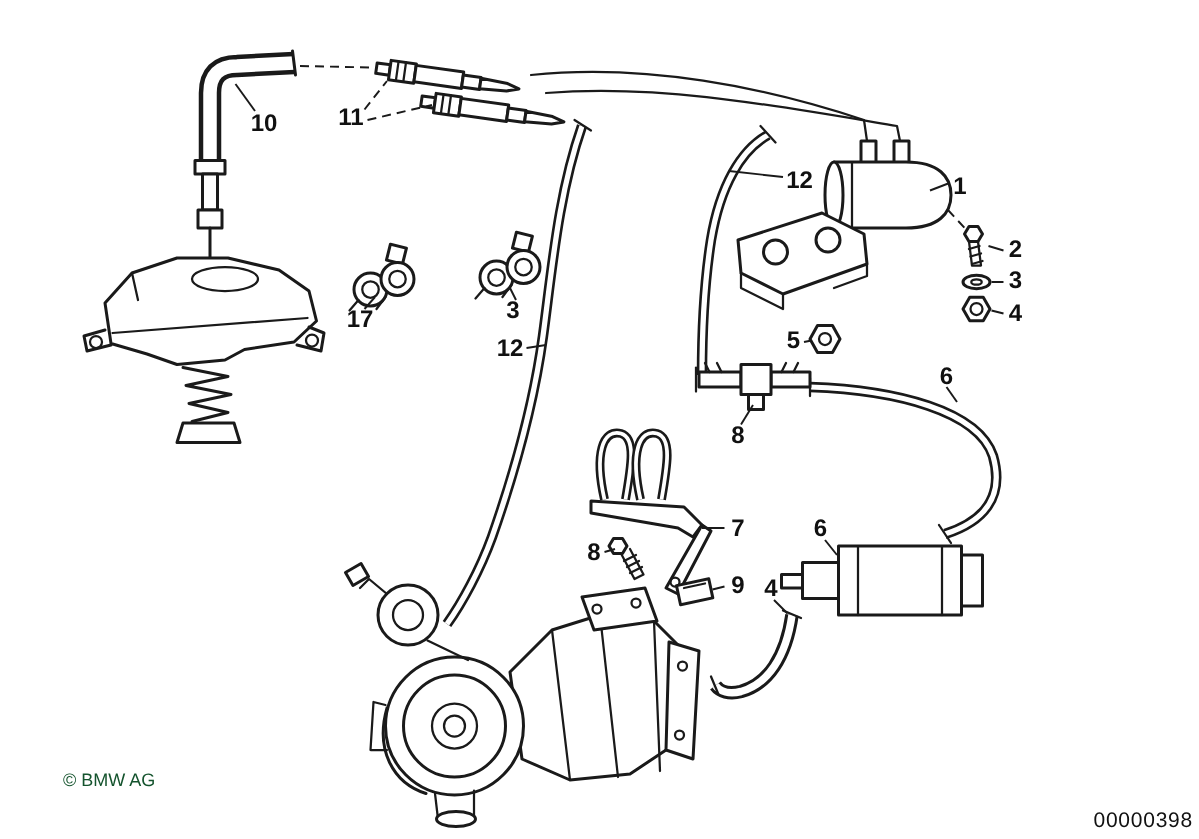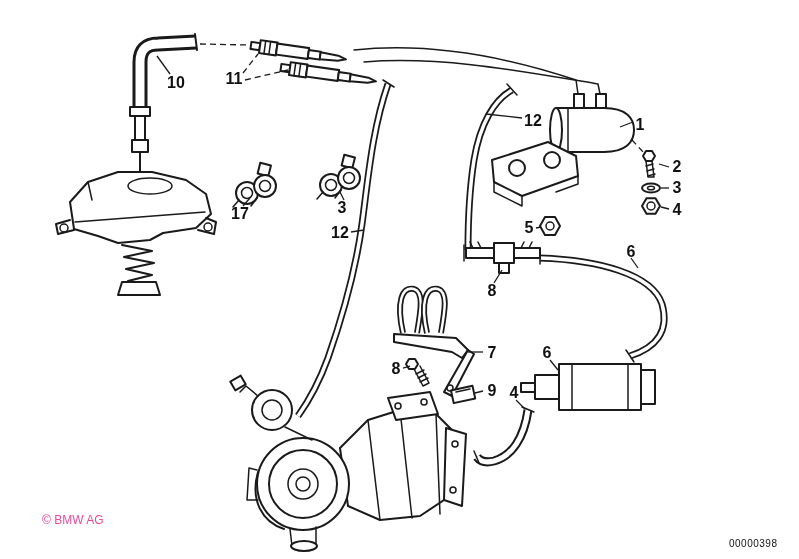--- a/index.html
+++ b/index.html
@@ -22,7 +22,7 @@
     font-weight:700; font-size:16px; color:#111; white-space:nowrap;
     user-select:none;
   }
-  .footer-copyright { position:absolute; left:42px; top:513px; font-size:12px; color:#ec4899; }
+  .footer-copyright { position:absolute; left:42px; top:513px; font-size:12px; color:#14532d; }
   .doc-number { position:absolute; left:729px; top:538px; font-size:10px; color:#111; letter-spacing:0.5px; }
 </style>
 </head>

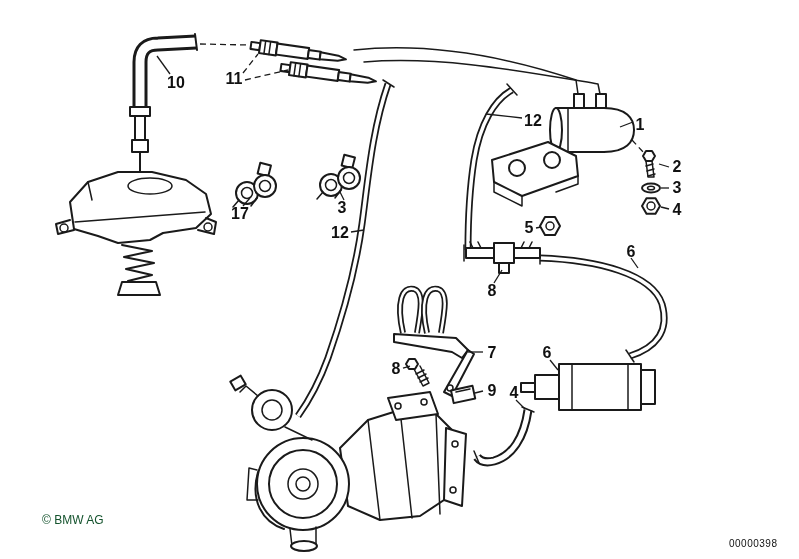--- a/index.html
+++ b/index.html
@@ -23,7 +23,7 @@
     user-select:none;
   }
   .footer-copyright { position:absolute; left:42px; top:513px; font-size:12px; color:#14532d; }
-  .doc-number { position:absolute; left:729px; top:538px; font-size:10px; color:#111; letter-spacing:0.5px; }
+  .doc-number { position:absolute; left:729px; top:538px; font-size:14px; color:#111; letter-spacing:0.5px; }
 </style>
 </head>
 <body>

